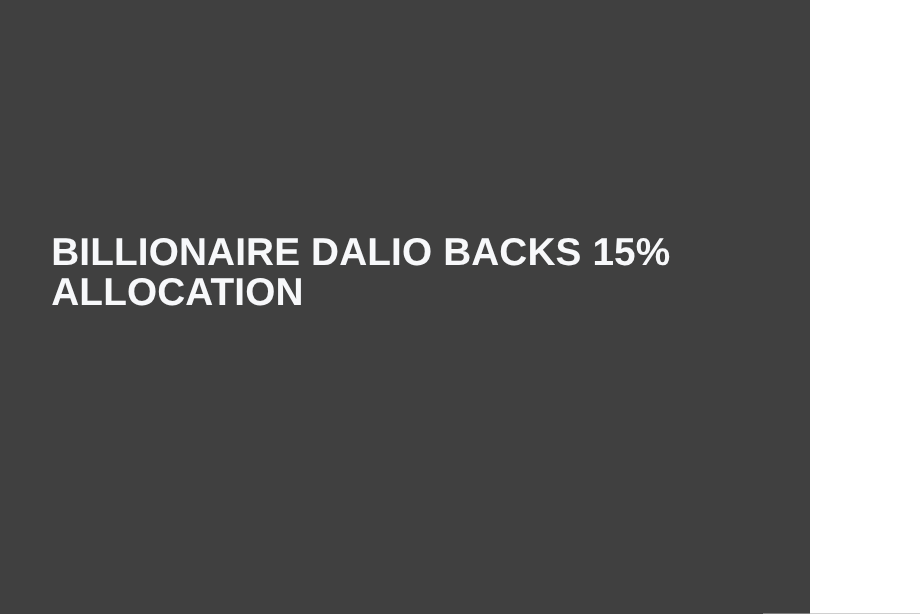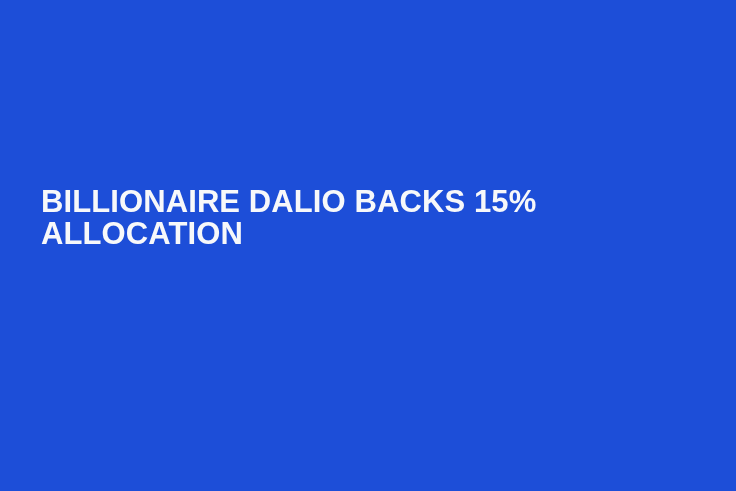--- a/index.html
+++ b/index.html
@@ -17,10 +17,10 @@
 
   #card {
     position: relative;
-    width: 736px;
+    width: 648px;
     height: 491px;
     box-sizing: border-box;
-    background: #1d4ed8;
+    background: #404040;
     overflow: hidden;
   }
 

